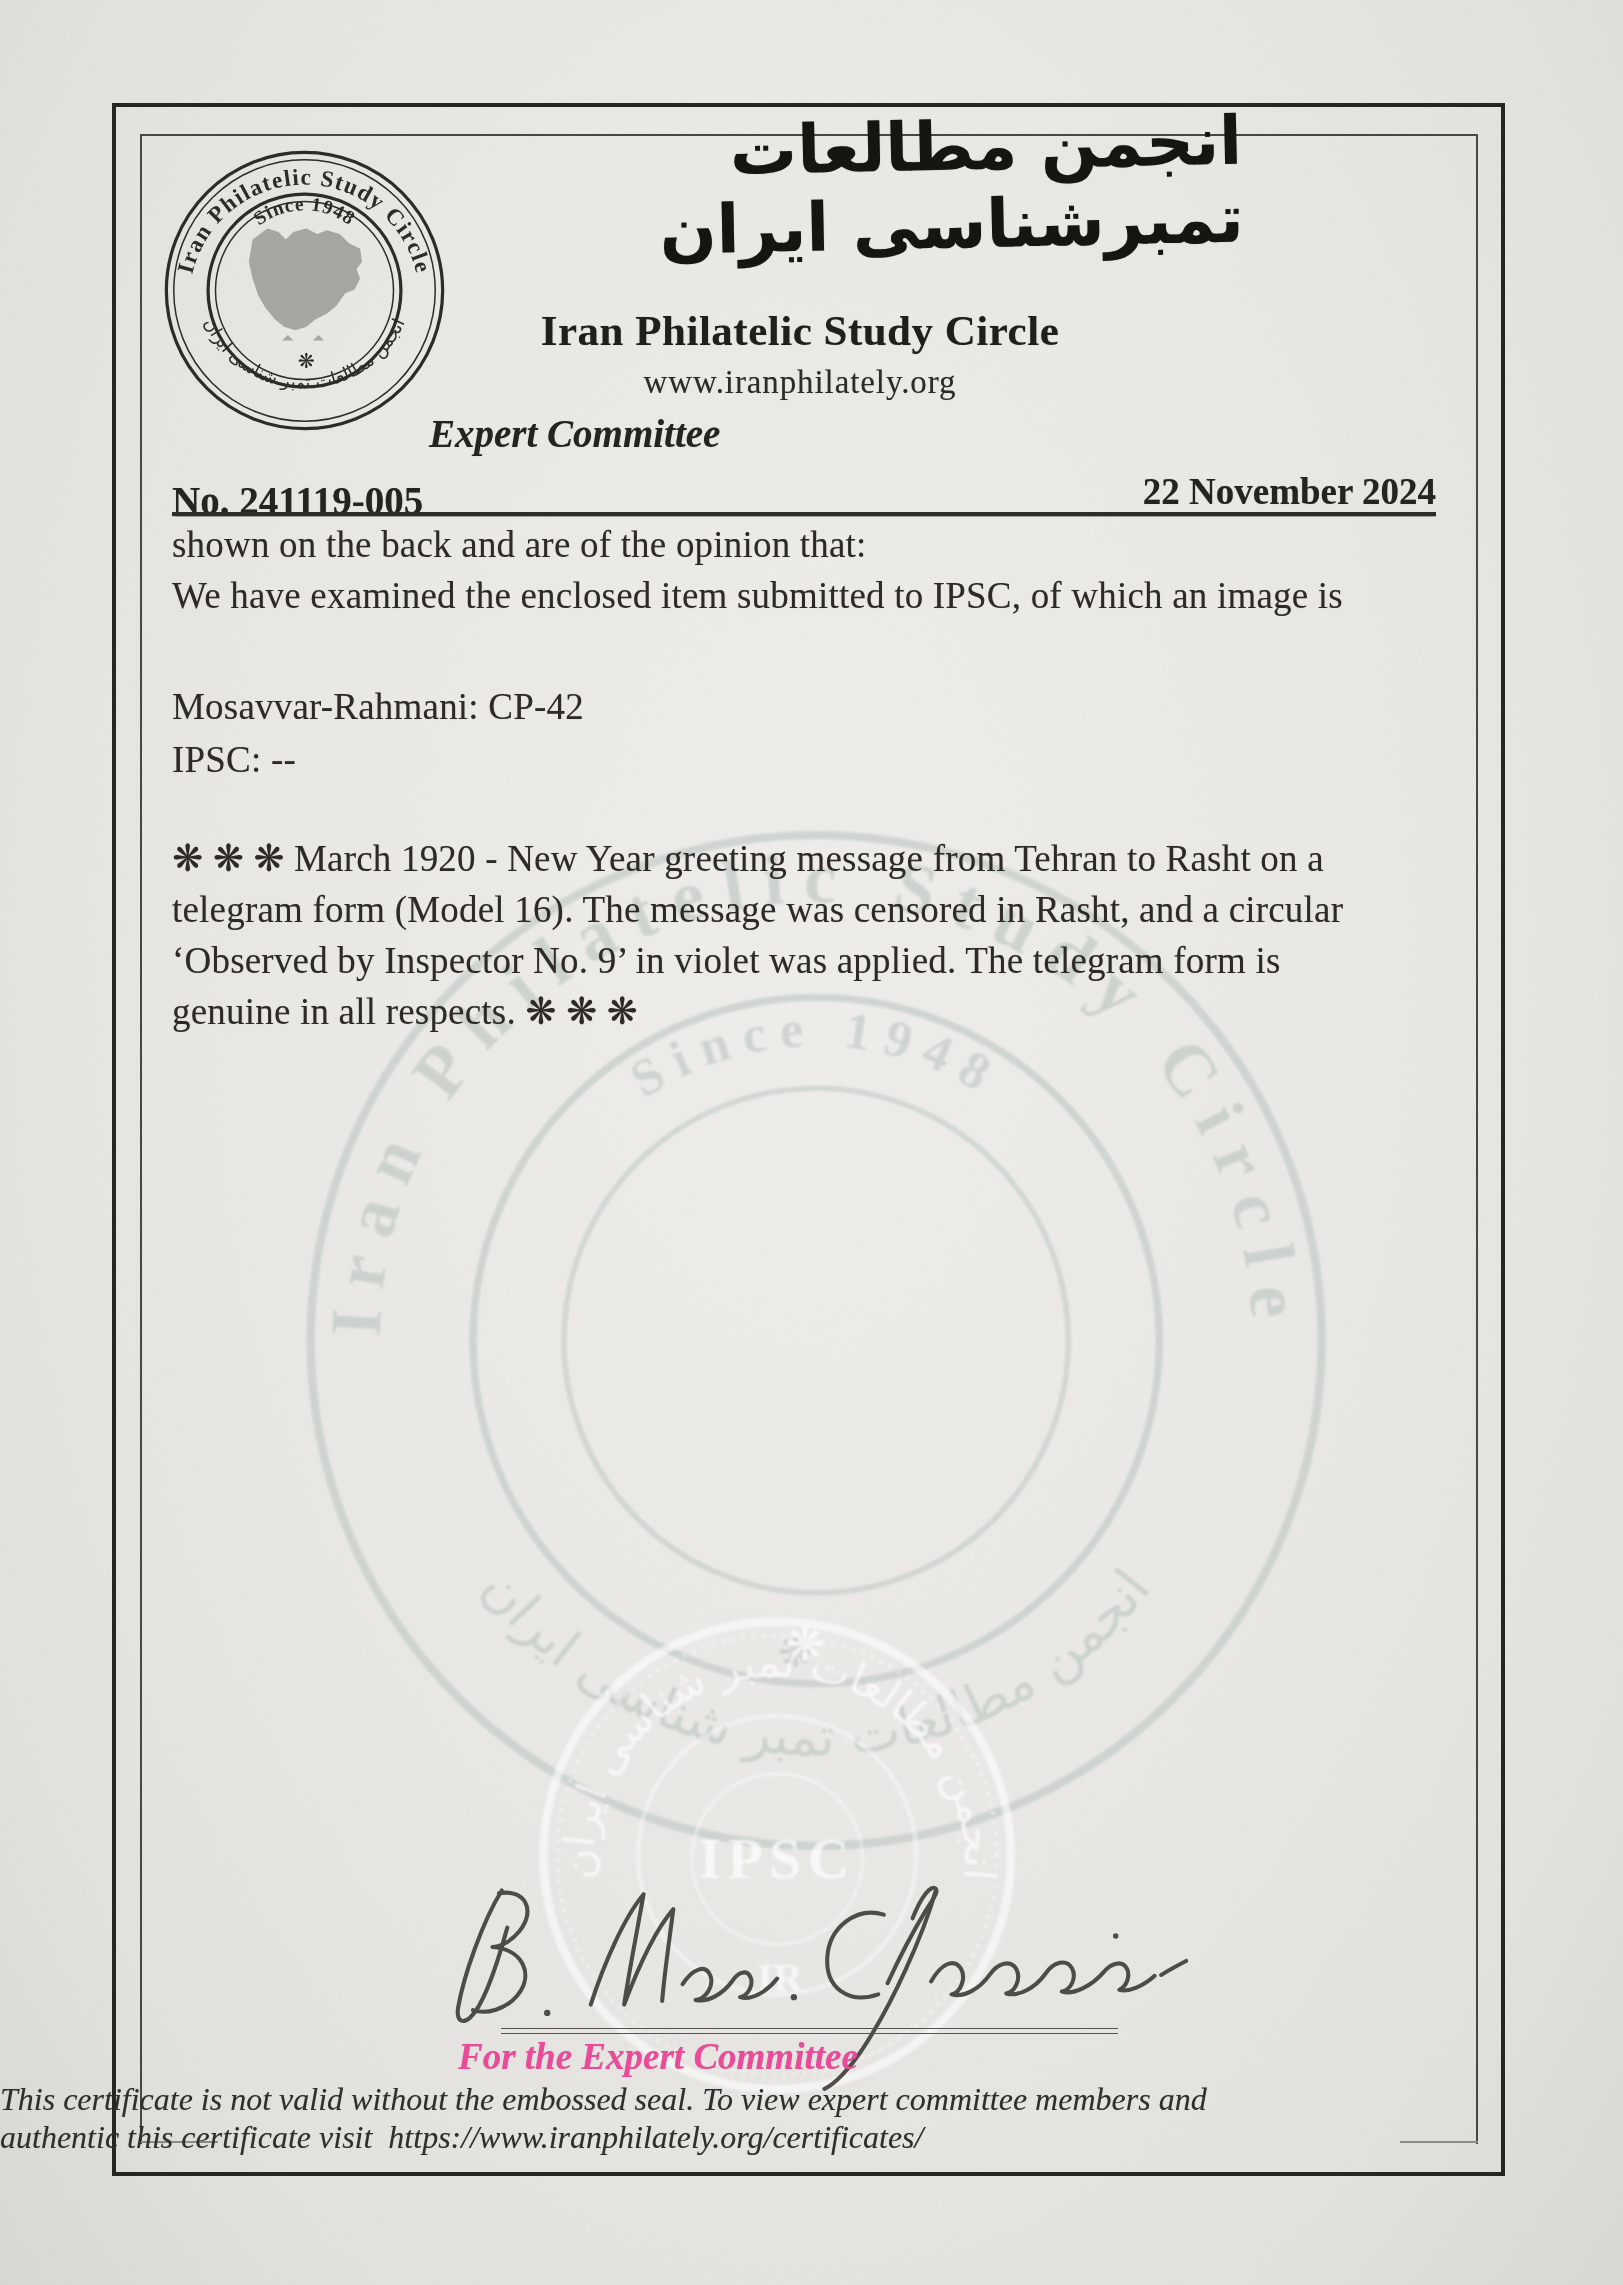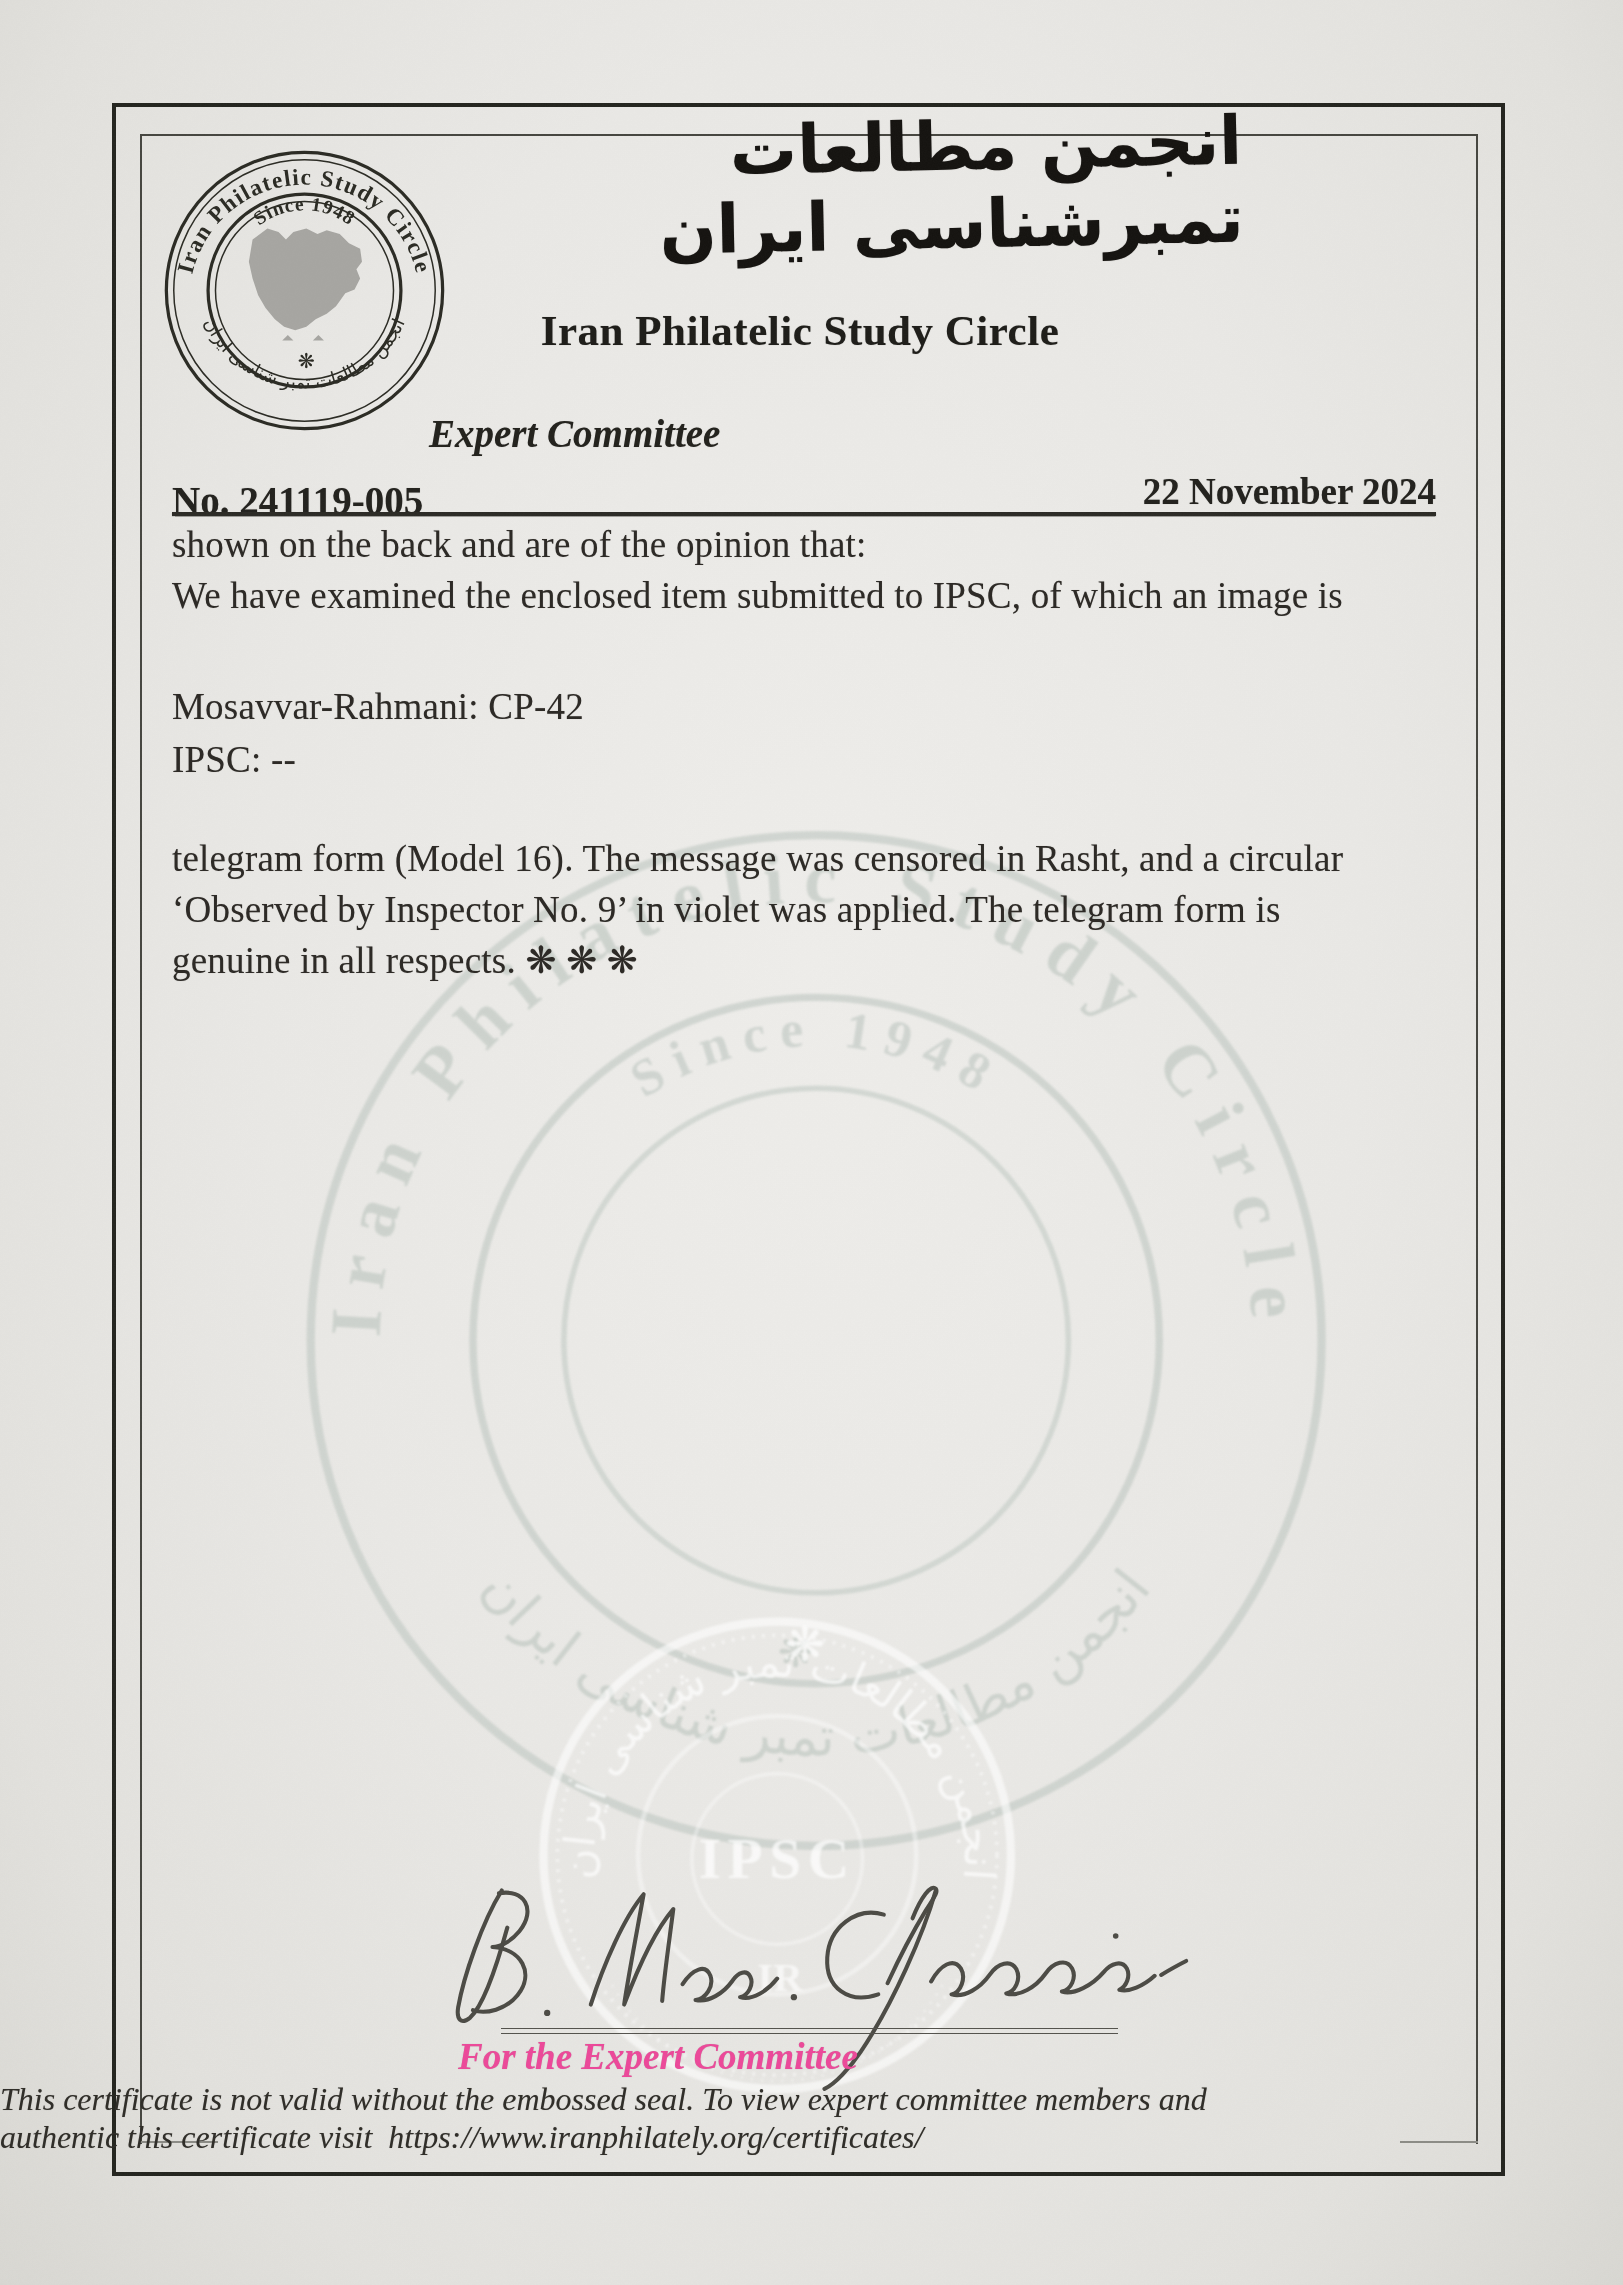--- a/index.html
+++ b/index.html
@@ -162,6 +162,7 @@
 
   <div class="calligraphy">انجمن مطالعات تمبرشناسی ایران</div>
   <div class="org-title">Iran Philatelic Study Circle</div>
+  <div class="org-site">www.iranphilately.org</div>
   <div class="committee">Expert Committee</div>
 
   <div class="cert-no">No. 241119-005</div>

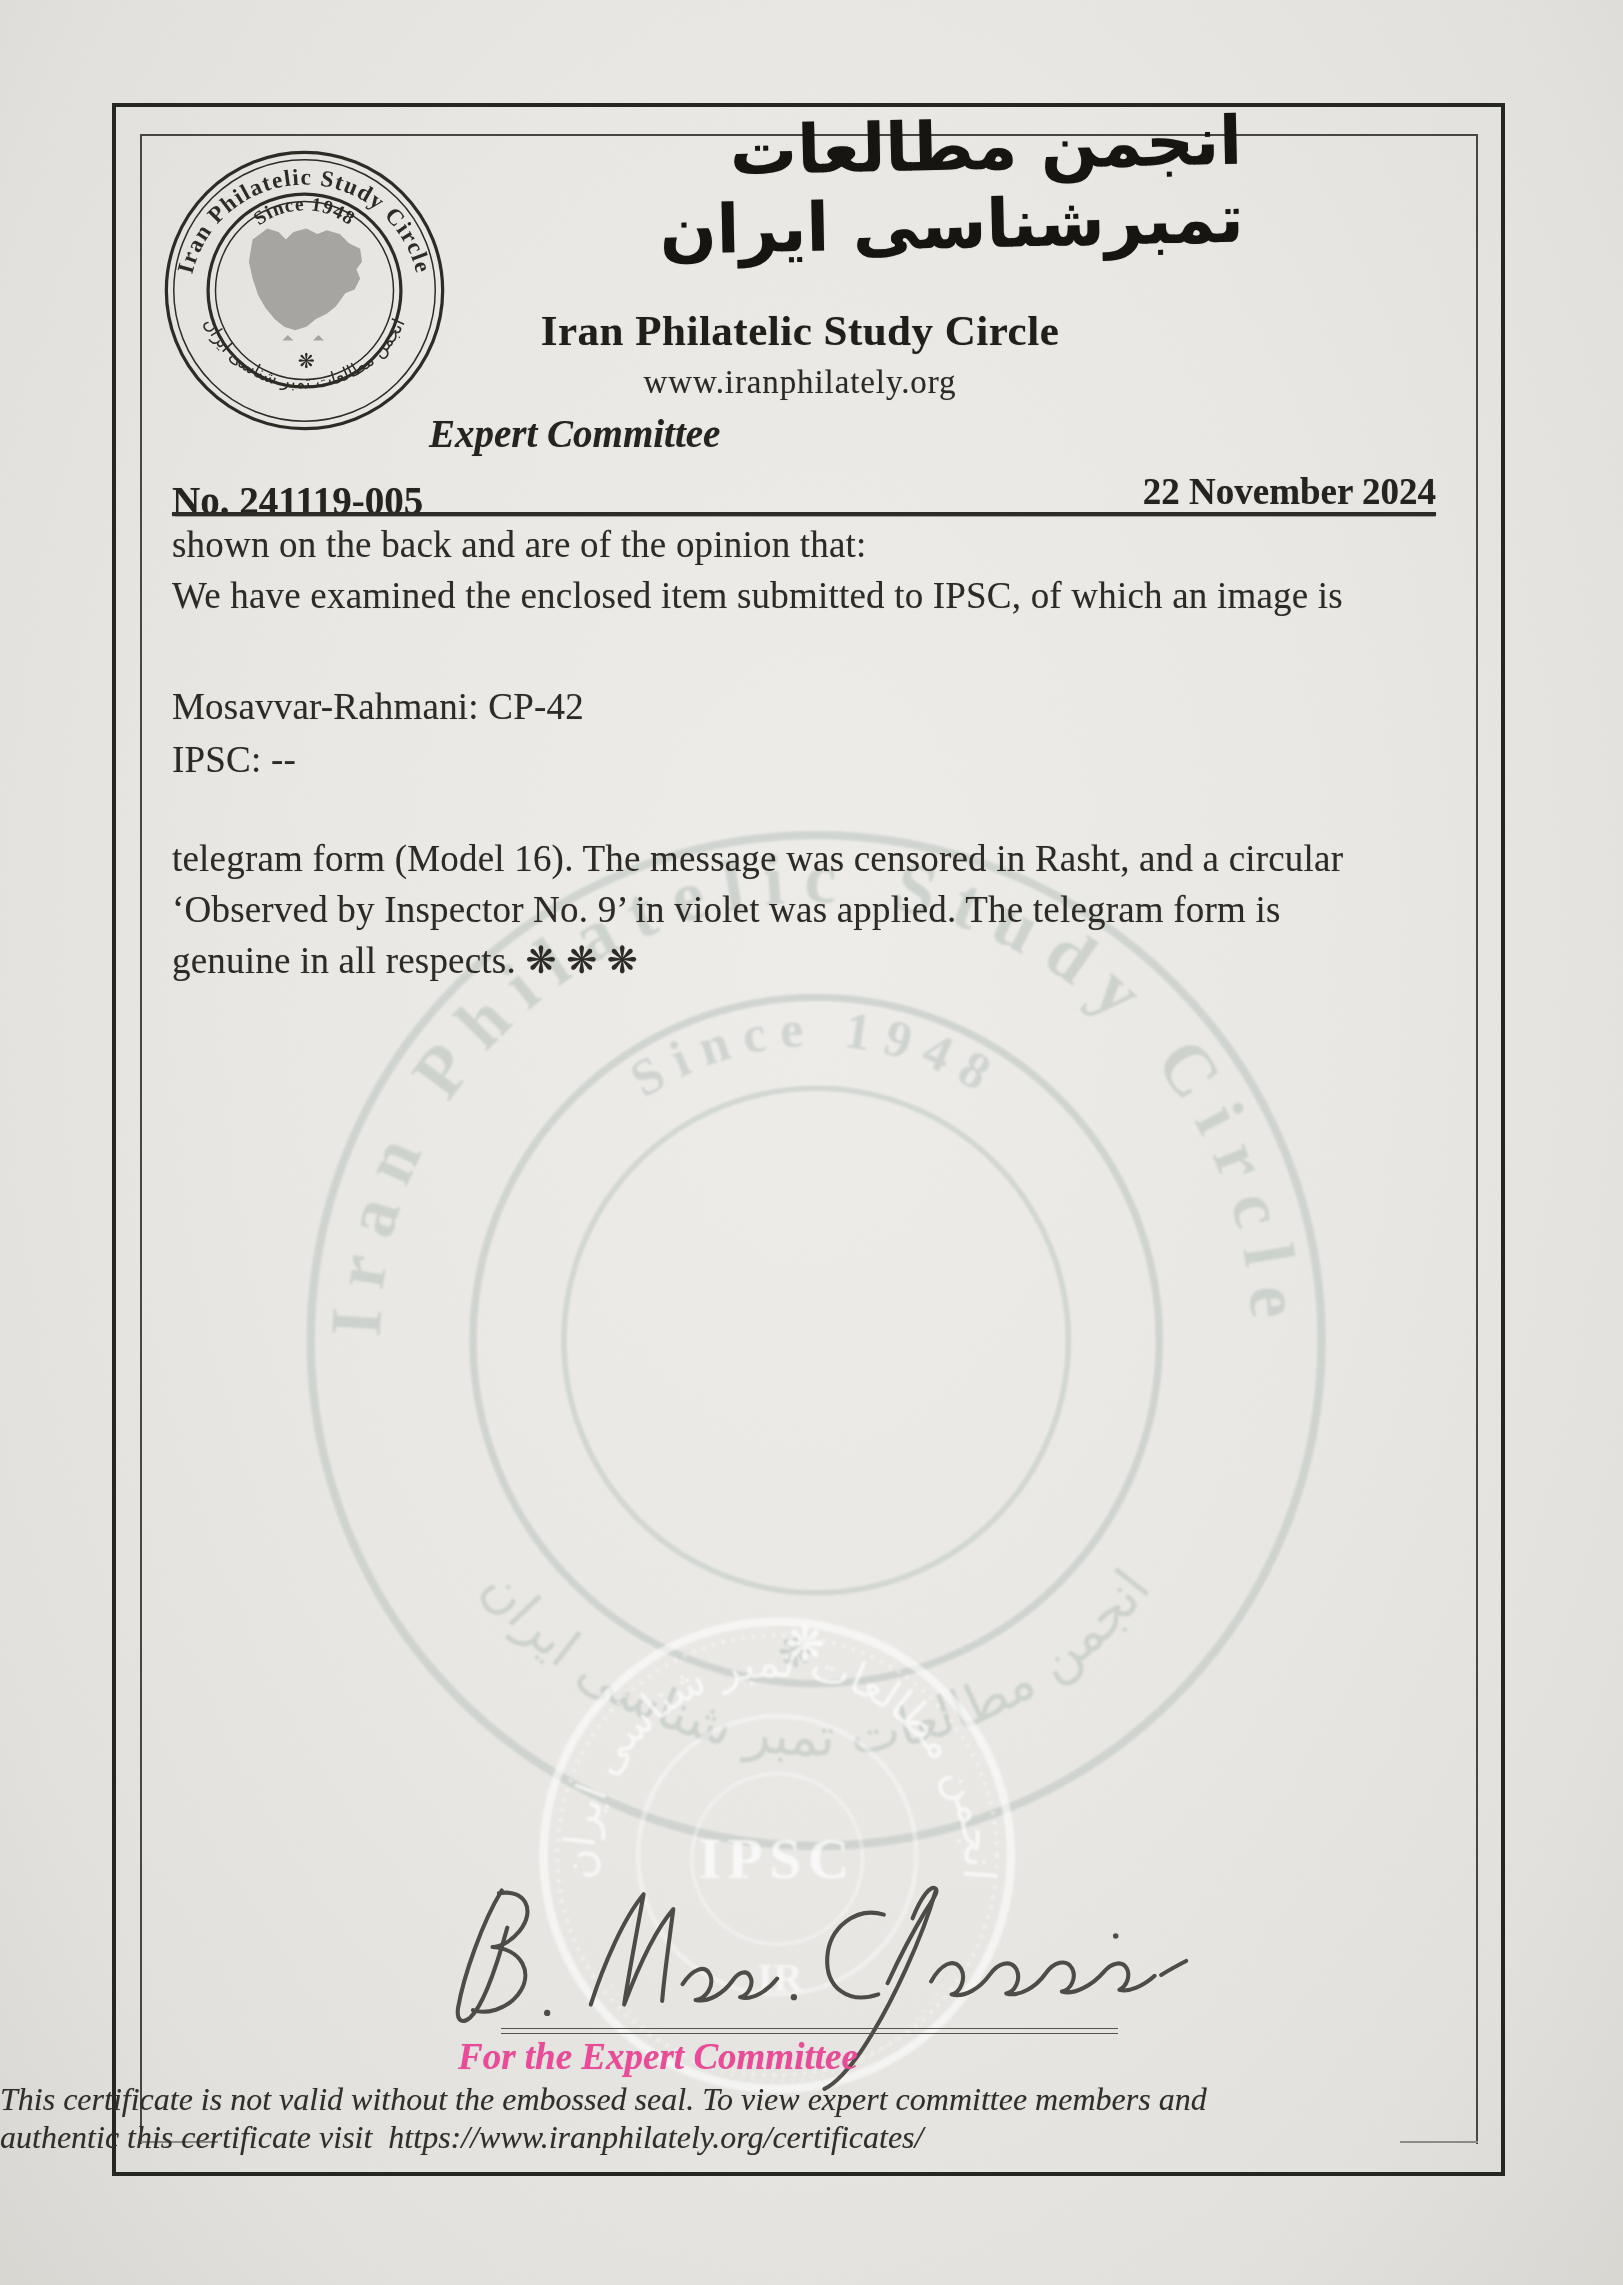--- a/index.html
+++ b/index.html
@@ -180,6 +180,7 @@
   </div>
 
   <div class="opinion">
+    <div class="bodyline">❋ ❋ ❋ March 1920 - New Year greeting message from Tehran to Rasht on a</div>
     <div class="bodyline">telegram form (Model 16). The message was censored in Rasht, and a circular</div>
     <div class="bodyline">‘Observed by Inspector No. 9’ in violet was applied. The telegram form is</div>
     <div class="bodyline">genuine in all respects. ❋ ❋ ❋</div>

